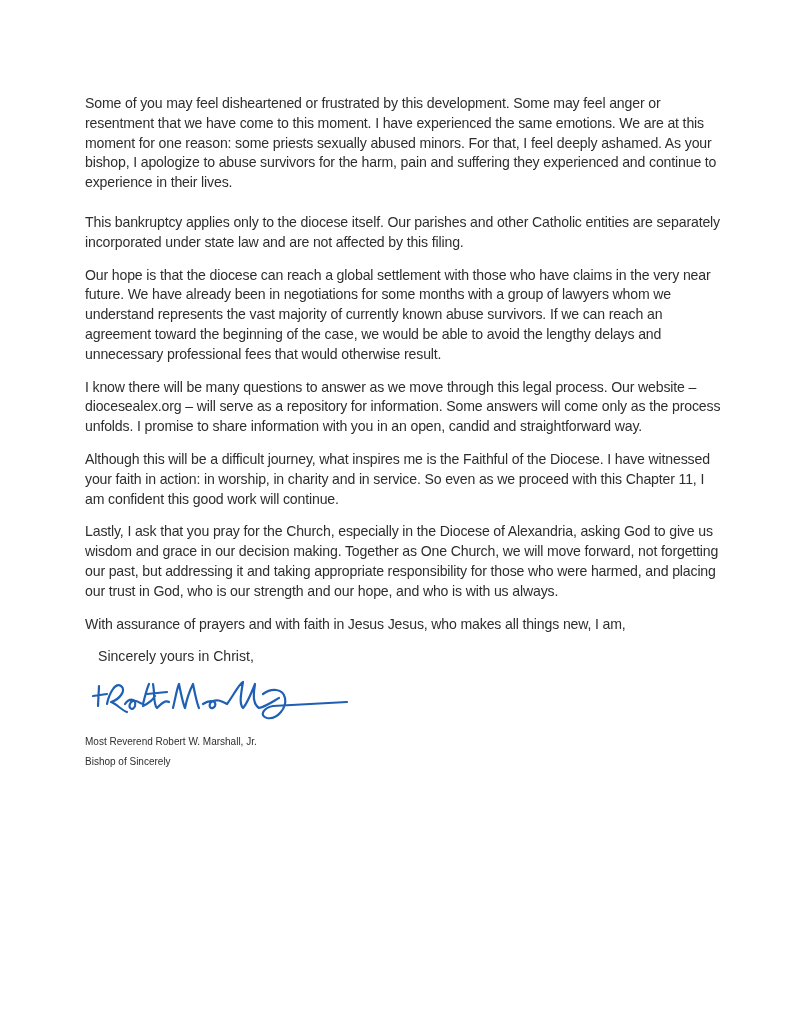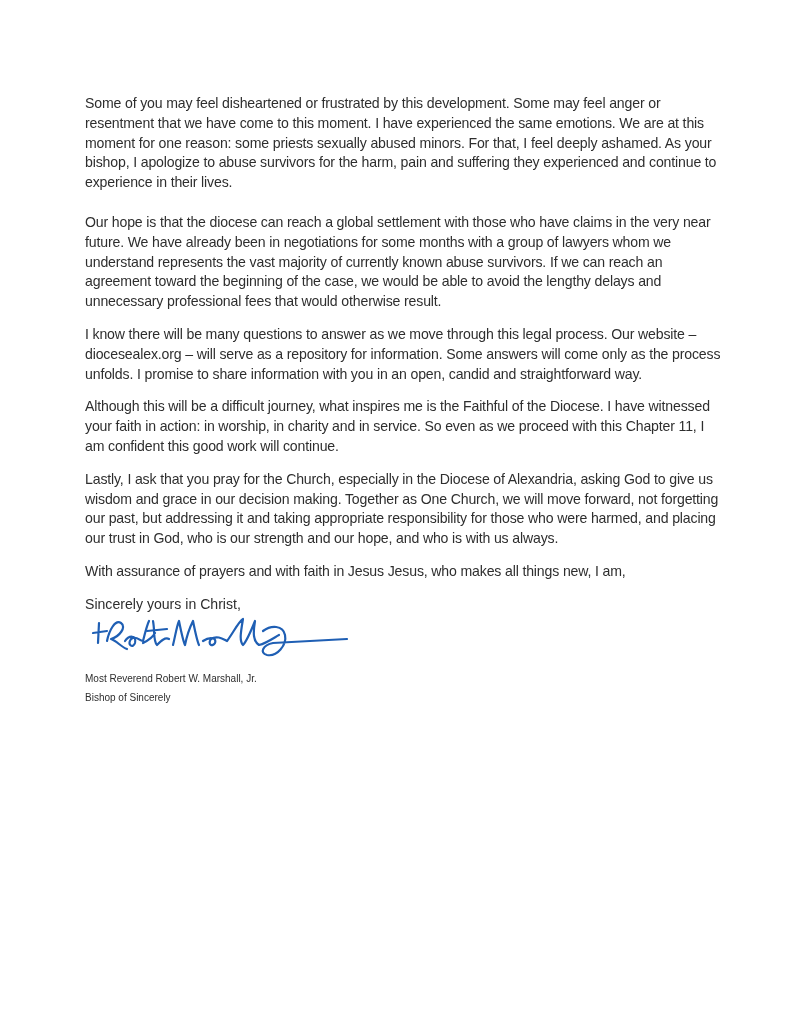--- a/index.html
+++ b/index.html
@@ -59,6 +59,7 @@
 
 <div class="page">
   <p class="para first">Some of you may feel disheartened or frustrated by this development.  Some may feel anger or resentment that we have come to this moment.  I have experienced the same emotions.  We are at this moment for one reason:  some priests sexually abused minors.  For that, I feel deeply ashamed.  As your bishop, I apologize to abuse survivors for the harm, pain and suffering they experienced and continue to experience in their lives.</p>
+  <p class="para">This bankruptcy applies only to the diocese itself.  Our parishes and other Catholic entities are separately incorporated under state law and are not affected by this filing.</p>
   <p class="para">Our hope is that the diocese can reach a global settlement with those who have claims in the very near future.  We have already been in negotiations for some months with a group of lawyers whom we understand represents the vast majority of currently known abuse survivors.  If we can reach an agreement toward the beginning of the case, we would be able to avoid the lengthy delays and unnecessary professional fees that would otherwise result.</p>
   <p class="para">I know there will be many questions to answer as we move through this legal process.  Our website – diocesealex.org – will serve as a repository for information.  Some answers will come only as the process unfolds.  I promise to share information with you in an open, candid and straightforward way.</p>
   <p class="para">Although this will be a difficult journey, what inspires me is the Faithful of the Diocese.  I have witnessed your faith in action: in worship, in charity and in service.  So even as we proceed with this Chapter 11, I am confident this good work will continue.</p>

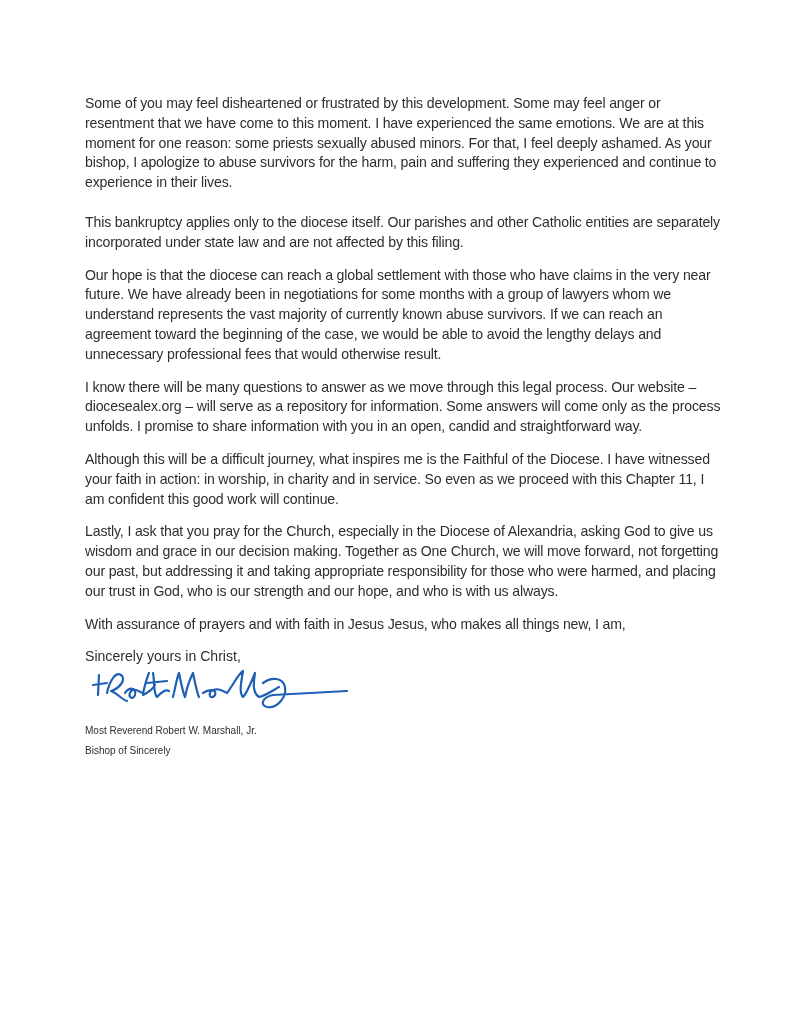--- a/index.html
+++ b/index.html
@@ -33,7 +33,7 @@
   .closing {
     font-size: 14.1px;
     line-height: 19.8px;
-    margin: 0;
+    margin: 13px;
     color: #2e2e2e;
   }
   .signature-wrap {

